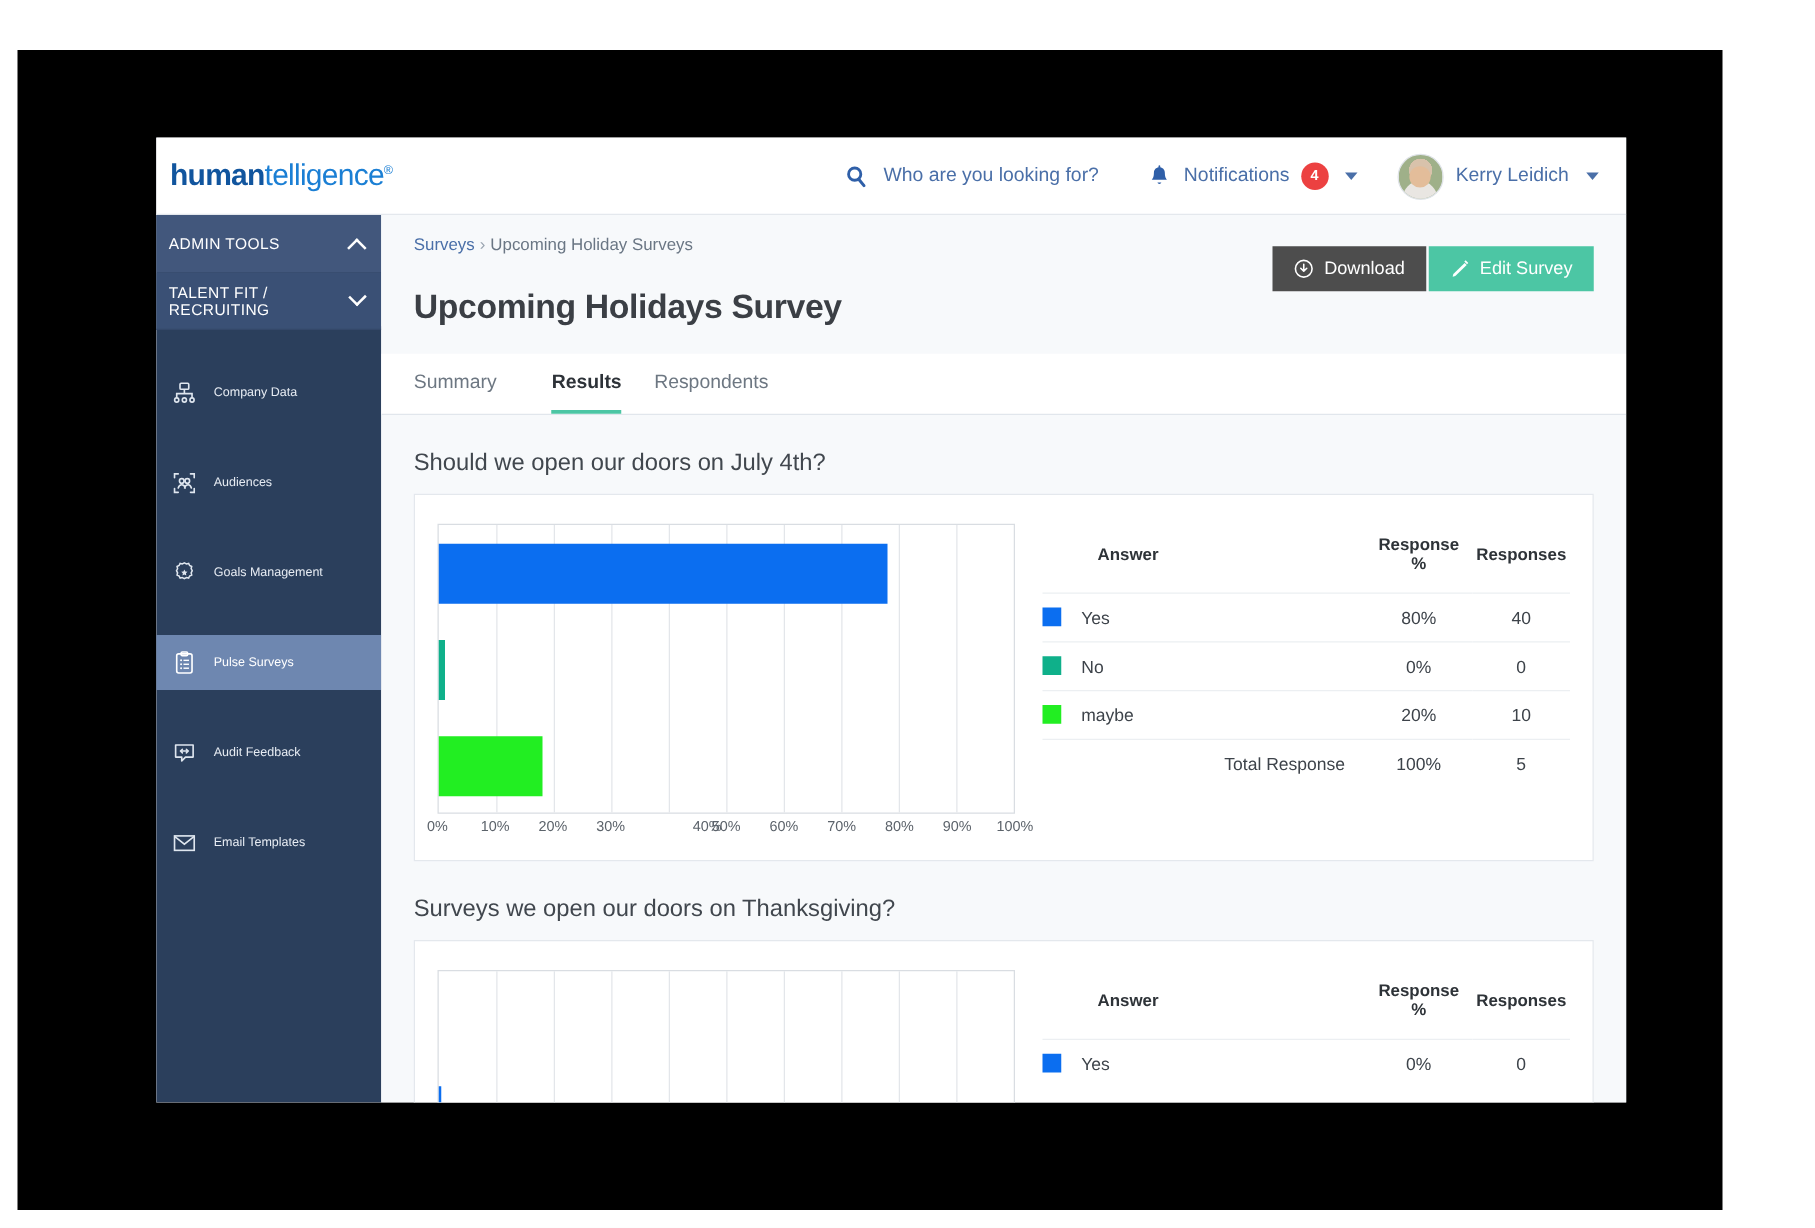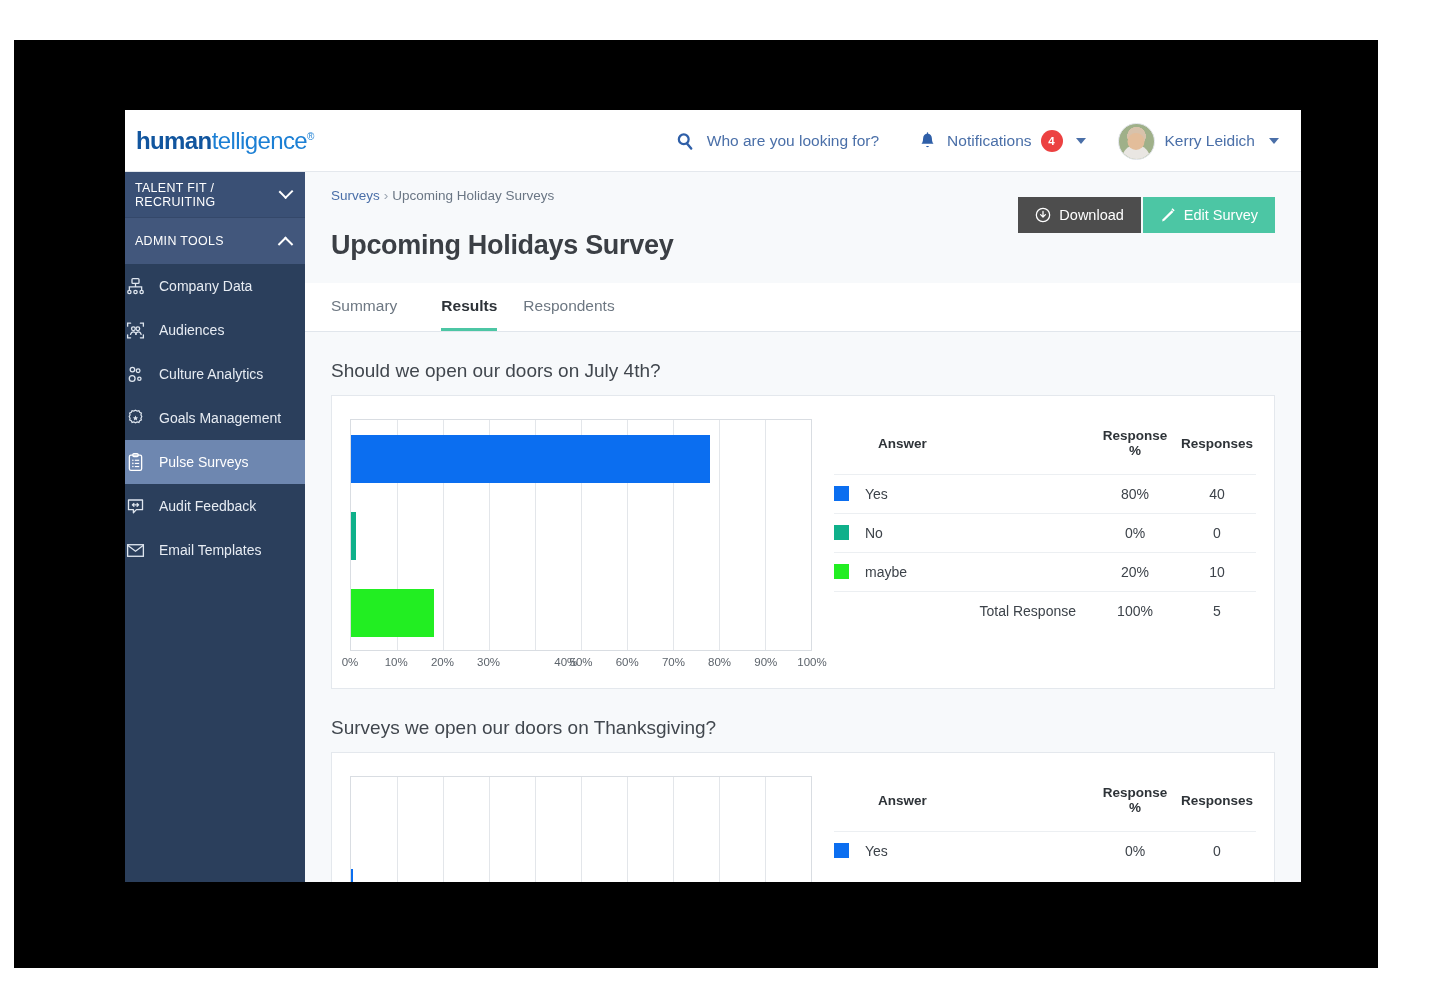--- a/index.html
+++ b/index.html
@@ -162,14 +162,14 @@
 
       <nav class="sidebar">
 
+        <div class="sb-group g2">
+          <span>ADMIN TOOLS</span>
+          <span class="chev up"></span>
+        </div>
+
         <div class="sb-group g1">
           <span>TALENT FIT / RECRUITING</span>
           <span class="chev down"></span>
-        </div>
-
-        <div class="sb-group g2">
-          <span>ADMIN TOOLS</span>
-          <span class="chev up"></span>
         </div>
 
         <div class="sb-item">

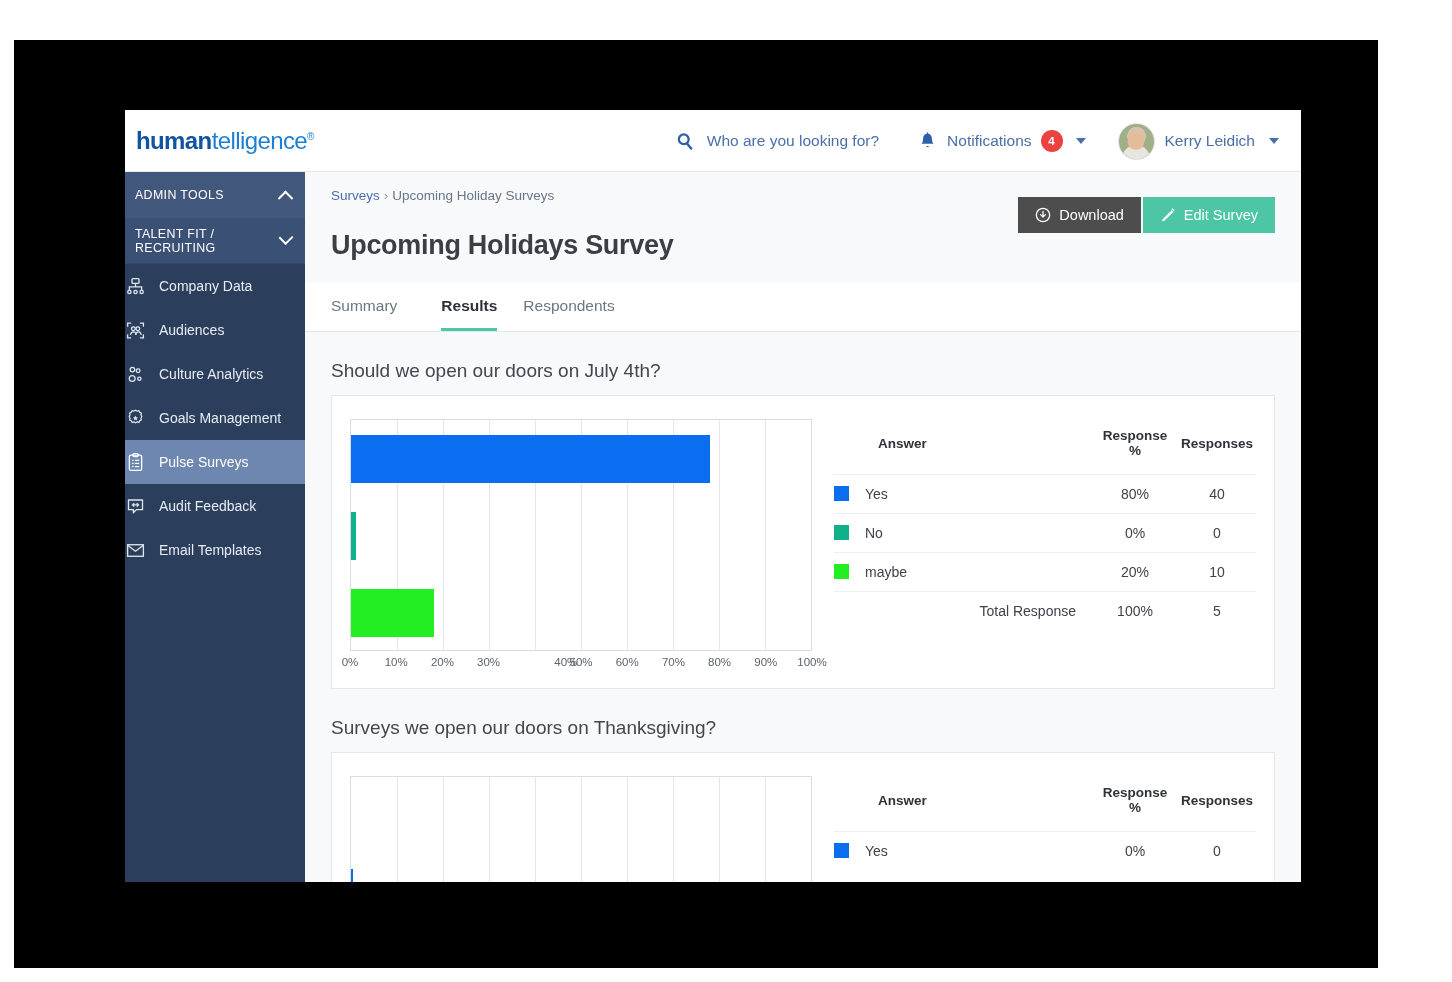--- a/index.html
+++ b/index.html
@@ -58,8 +58,8 @@
   .chev.down { transform:rotate(45deg) translate(-2px,-2px); }
   .chev.up { transform:rotate(-135deg) translate(-2px,-2px); }
 
-  .sb-item { height:44px; display:flex; align-items:center; gap:13px; 
-    color:#e7ecf3; font-size:14px; }
+  .sb-item { height:44px; display:flex; align-items:center; gap:13px; padding-left:12px;
+    color:#e7ecf3; font-size:10px;margin-top:28px; }
   .sb-item.active { background:#6e87b0; color:#ffffff; }
   .sb-ico { width:21px; height:21px; flex:0 0 21px; display:block; }
 

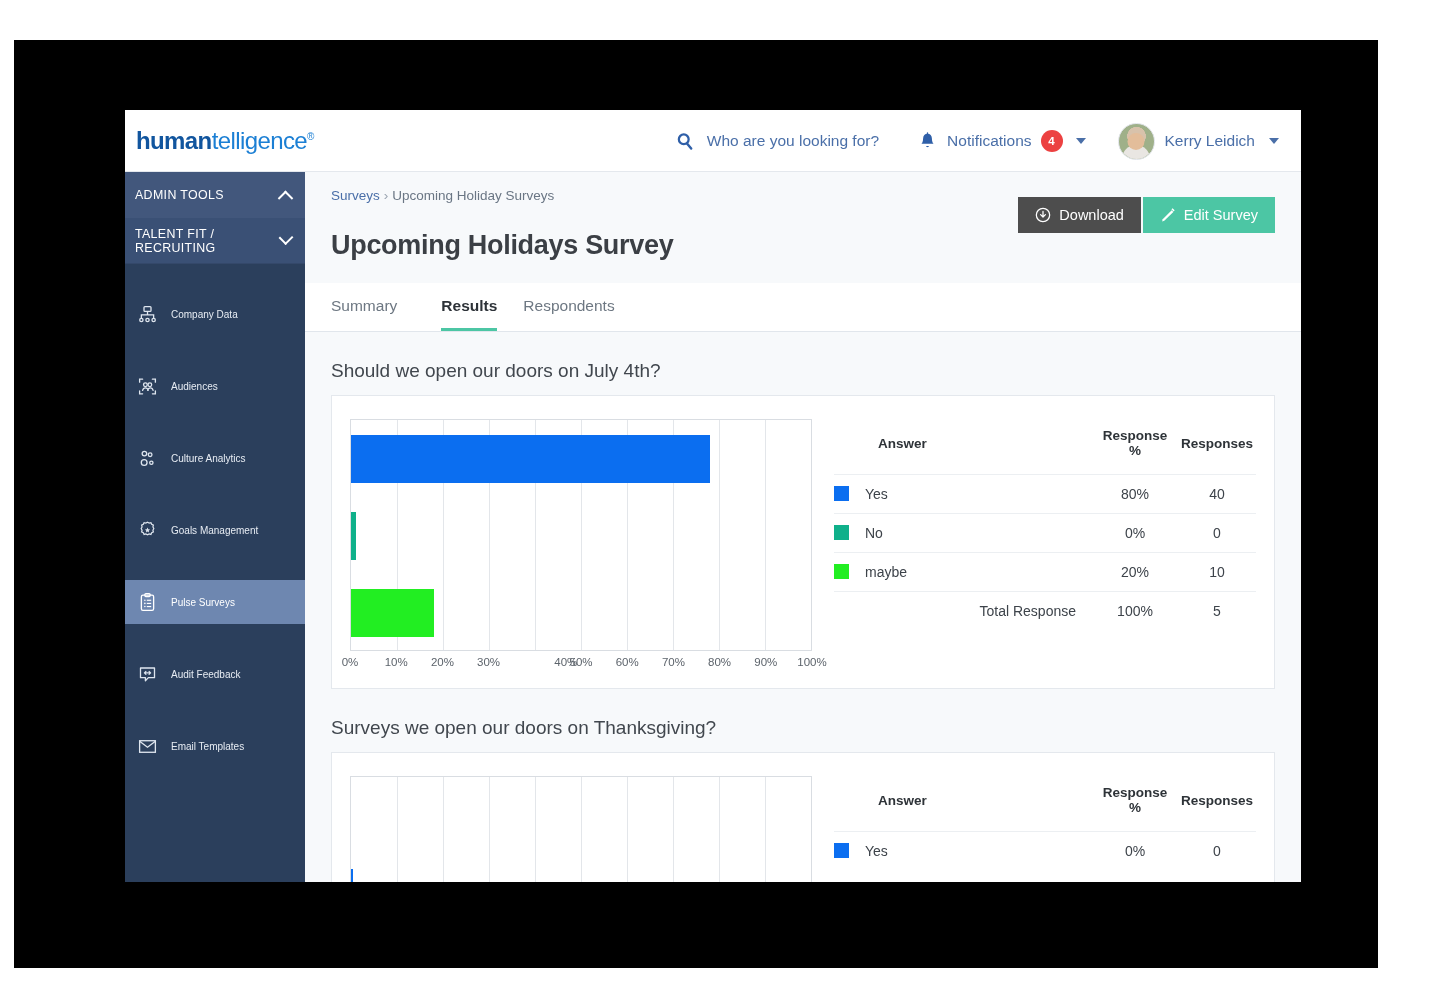--- a/index.html
+++ b/index.html
@@ -193,15 +193,6 @@
           <span>Audiences</span>
         </div>
 
-        <div class="sb-item">
-          <svg class="sb-ico" viewBox="0 0 24 24">
-            <circle cx="8.5" cy="6.4" r="2.6" fill="none" stroke="#dfe6ef" stroke-width="1.5"></circle>
-            <circle cx="15" cy="7.6" r="2.1" fill="none" stroke="#dfe6ef" stroke-width="1.5"></circle>
-            <circle cx="8.2" cy="16.6" r="3.3" fill="none" stroke="#dfe6ef" stroke-width="1.5"></circle>
-            <circle cx="16.4" cy="16.9" r="1.9" fill="none" stroke="#dfe6ef" stroke-width="1.5"></circle>
-          </svg>
-          <span>Culture Analytics</span>
-        </div>
 
         <div class="sb-item">
           <svg class="sb-ico" viewBox="0 0 24 24">

